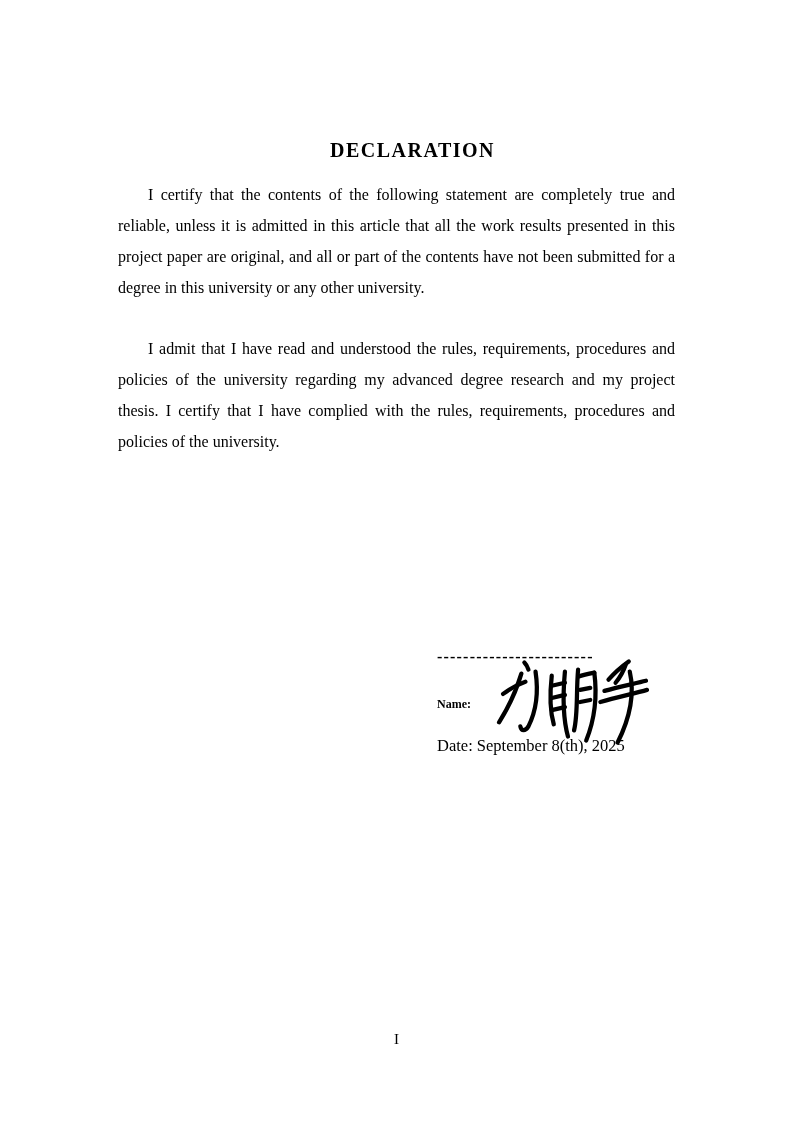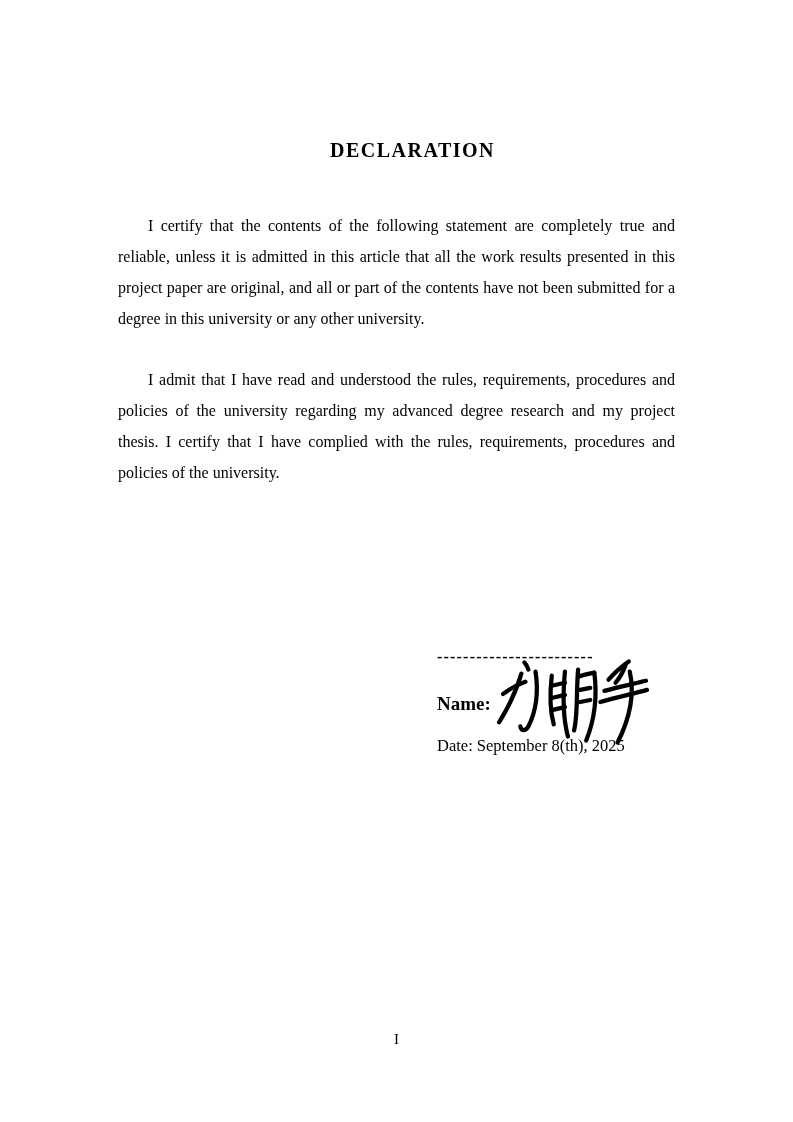--- a/index.html
+++ b/index.html
@@ -28,7 +28,6 @@
     left: 118px;
     top: 179px;
     width: 557px;
-    margin-top: 31px;
   }
   .para {
     margin: 0;

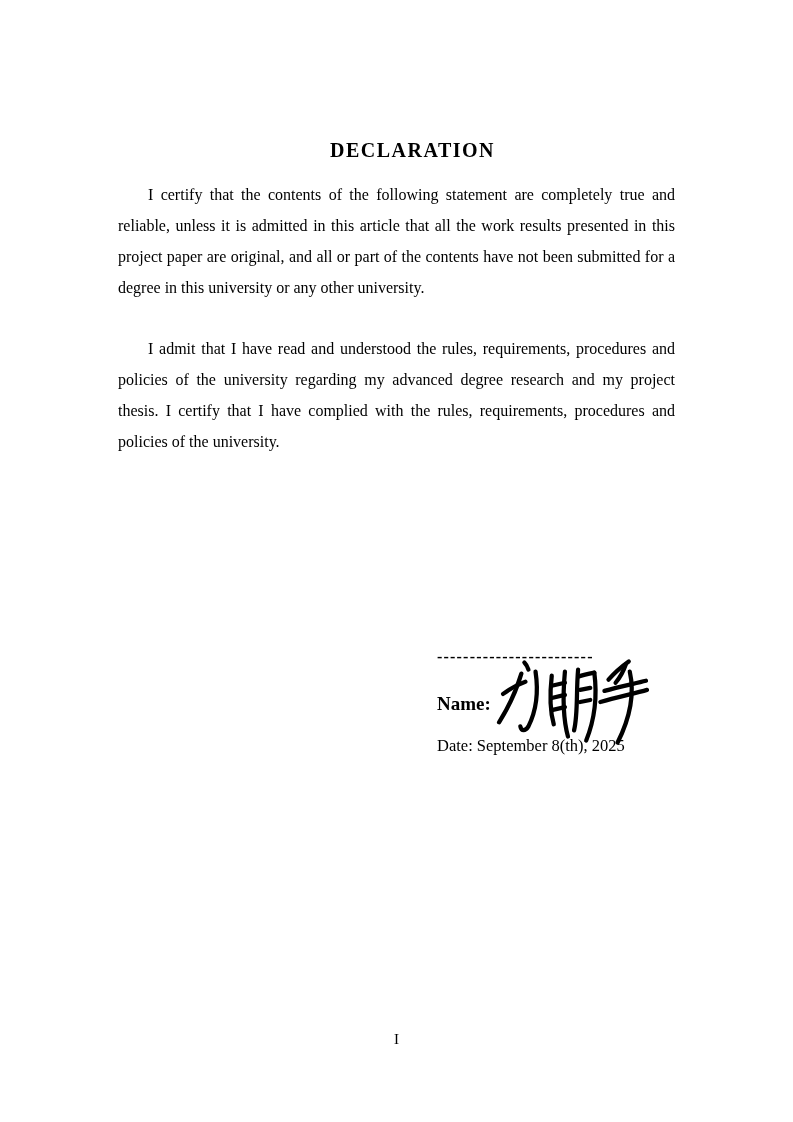--- a/index.html
+++ b/index.html
@@ -59,7 +59,7 @@
     top: 48px;
     left: 0;
     font-weight: bold;
-    font-size: 19px;
+    font-size: 12px;
     line-height: 22px;
     white-space: nowrap;
   }

